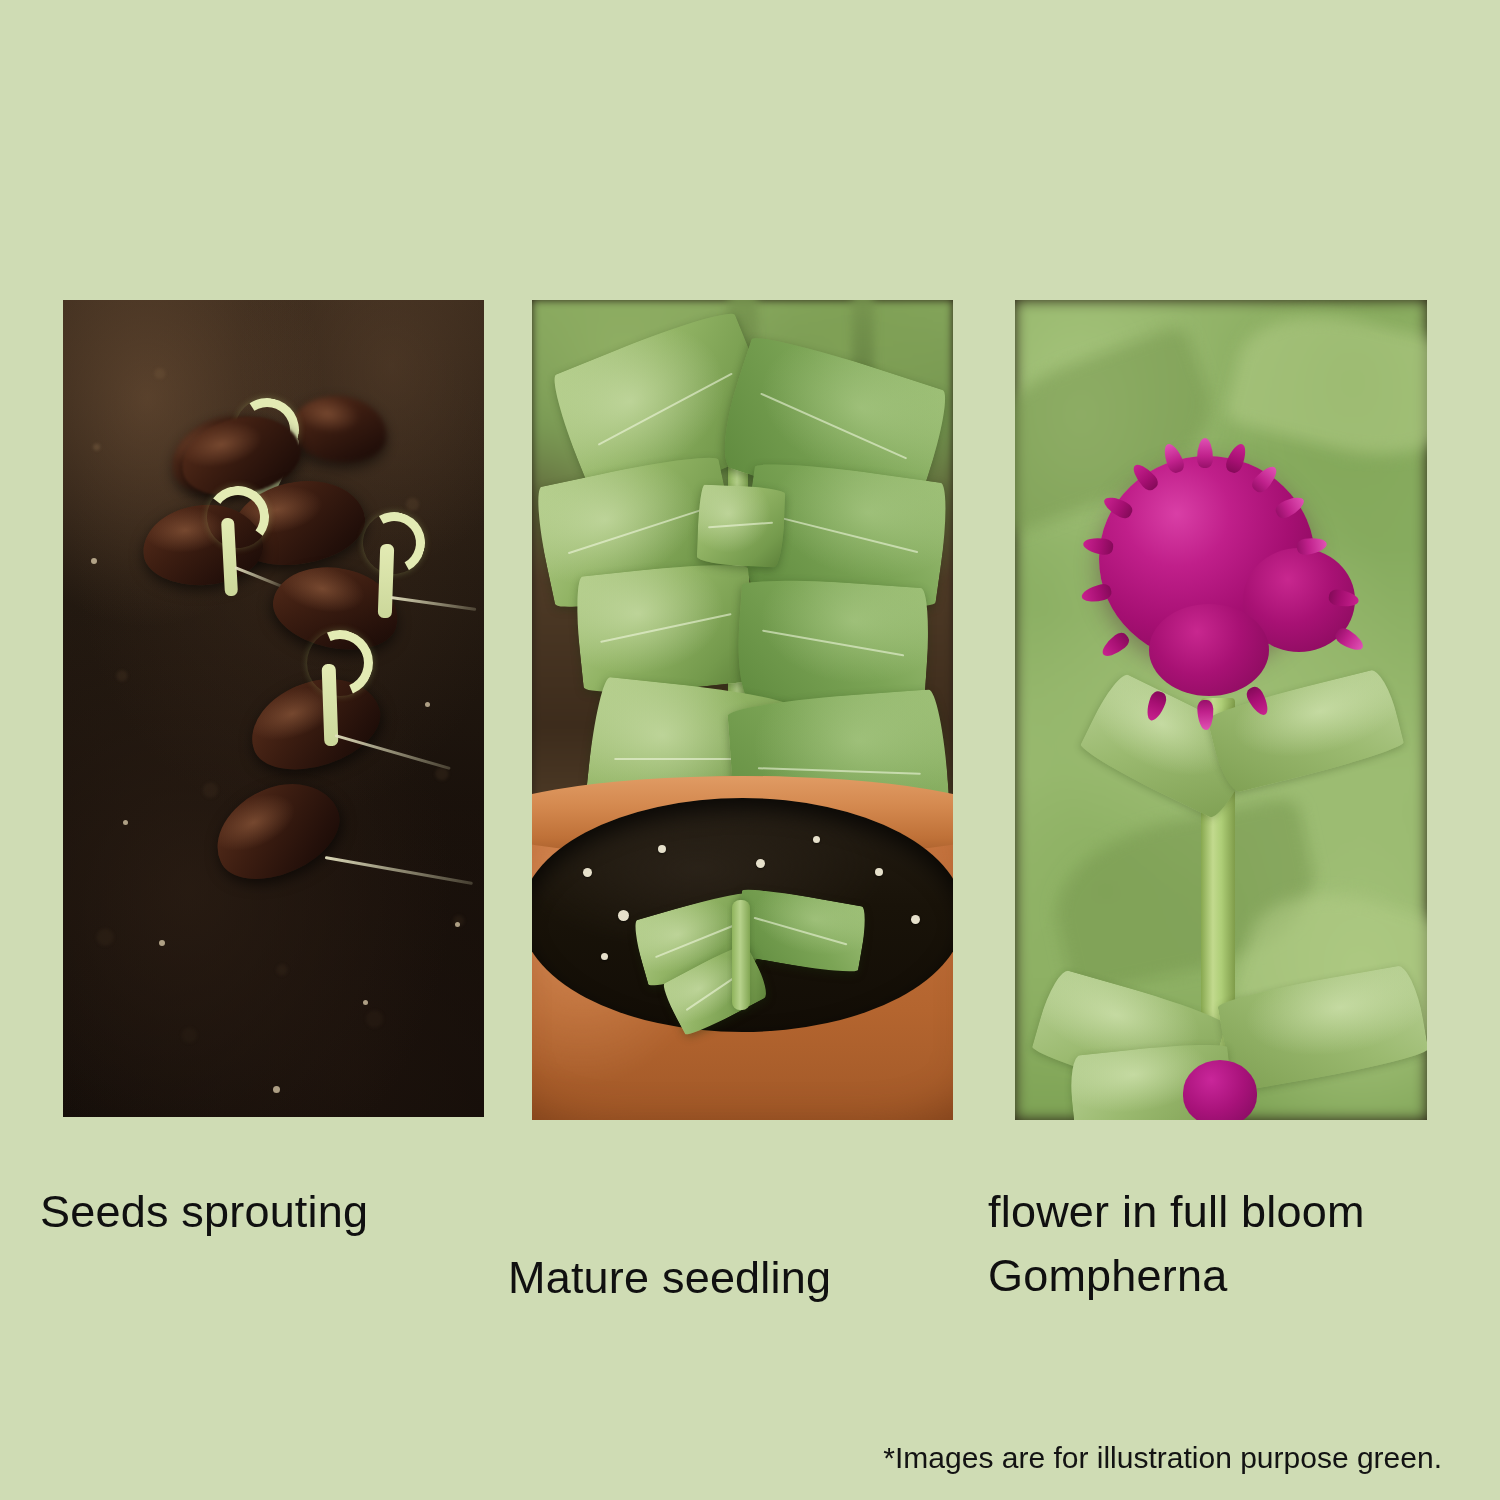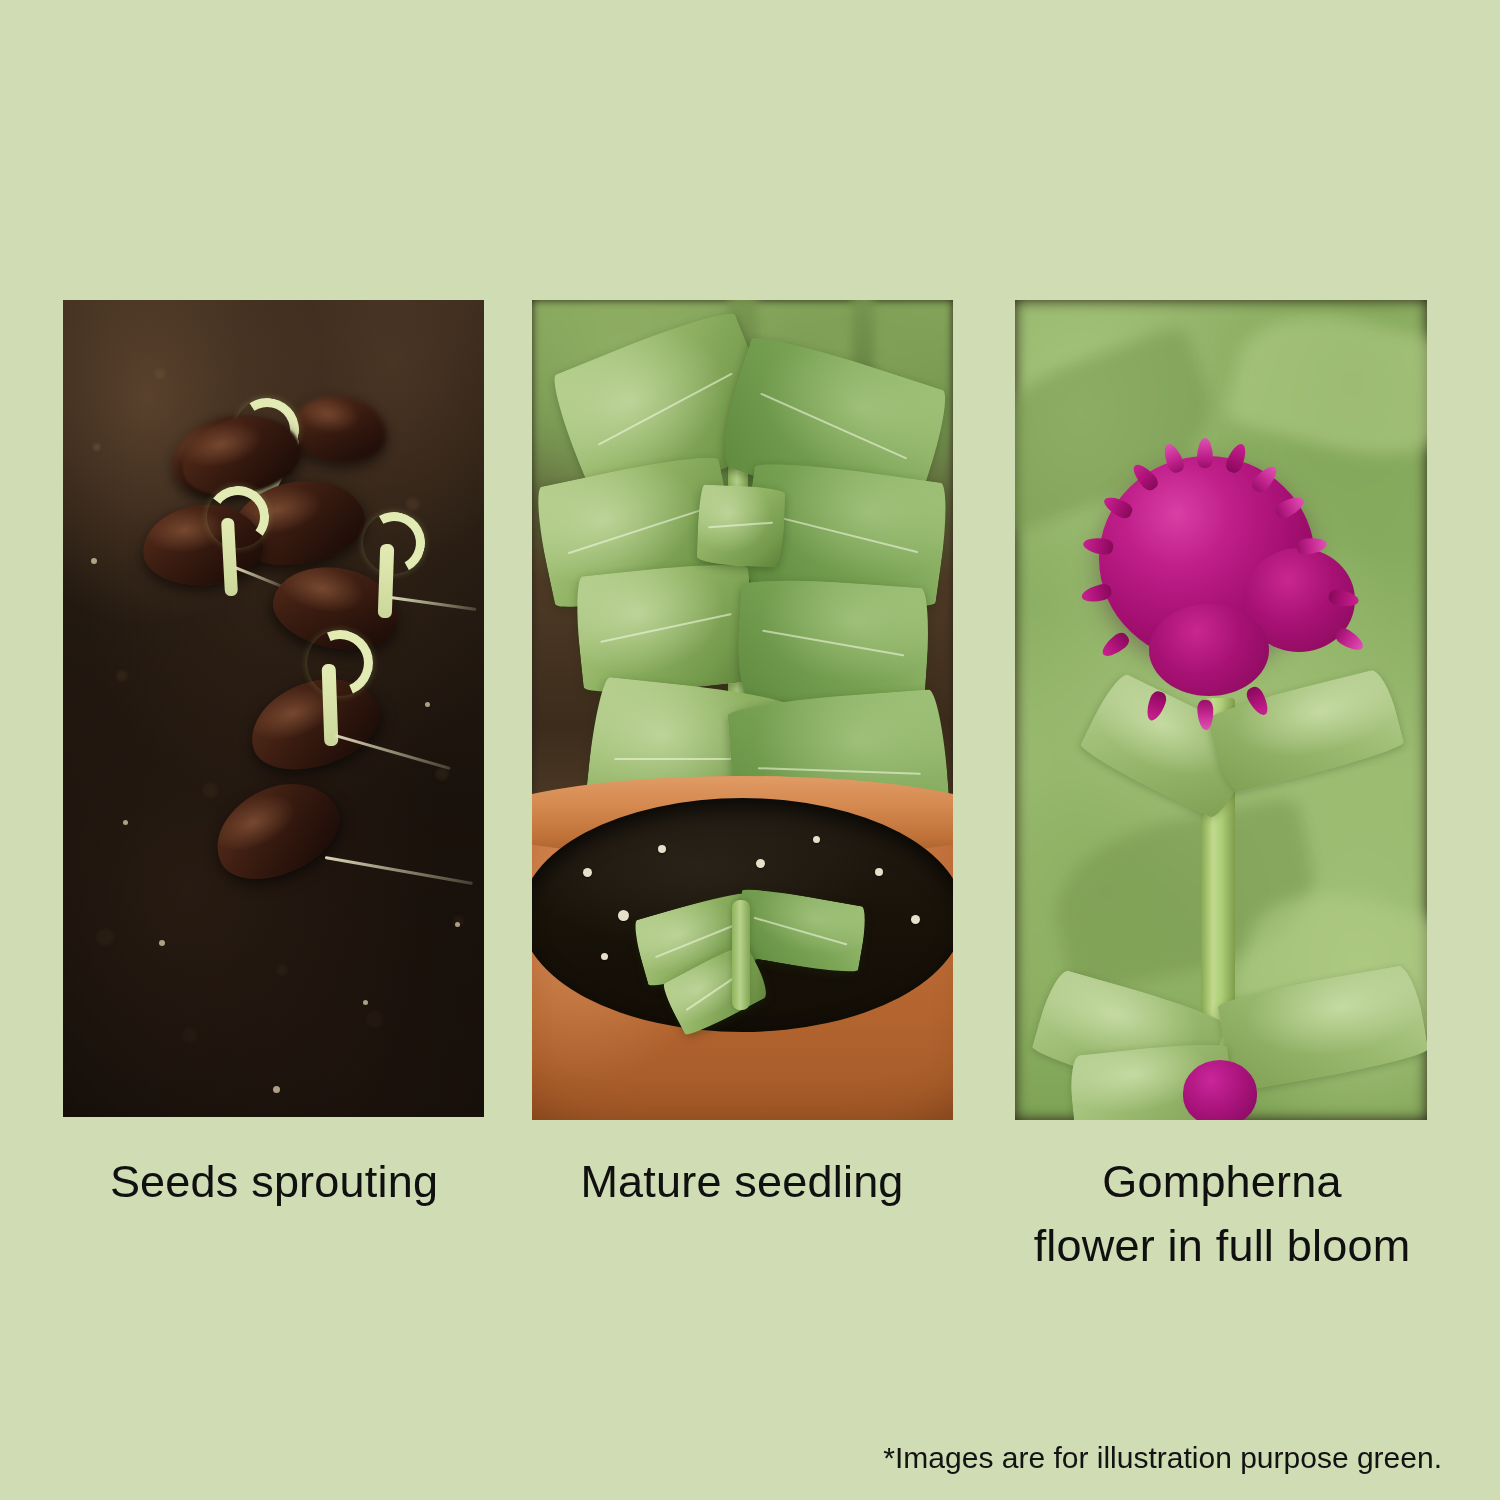--- a/index.html
+++ b/index.html
@@ -269,13 +269,14 @@
   
   .caption {
     position: absolute;
-    text-align: center;
+    text-align: left;
     font-family: "Liberation Sans", sans-serif;
     font-size: 45px;
     font-weight: 300;
     line-height: 64px;
     color: #101010;
     letter-spacing: 0.2px;
+    margin-top: 30px;
   }
   #caption-1 { left: 40px;  top: 1150px; width: 468px; }
   #caption-2 { left: 508px; top: 1150px; width: 468px; }

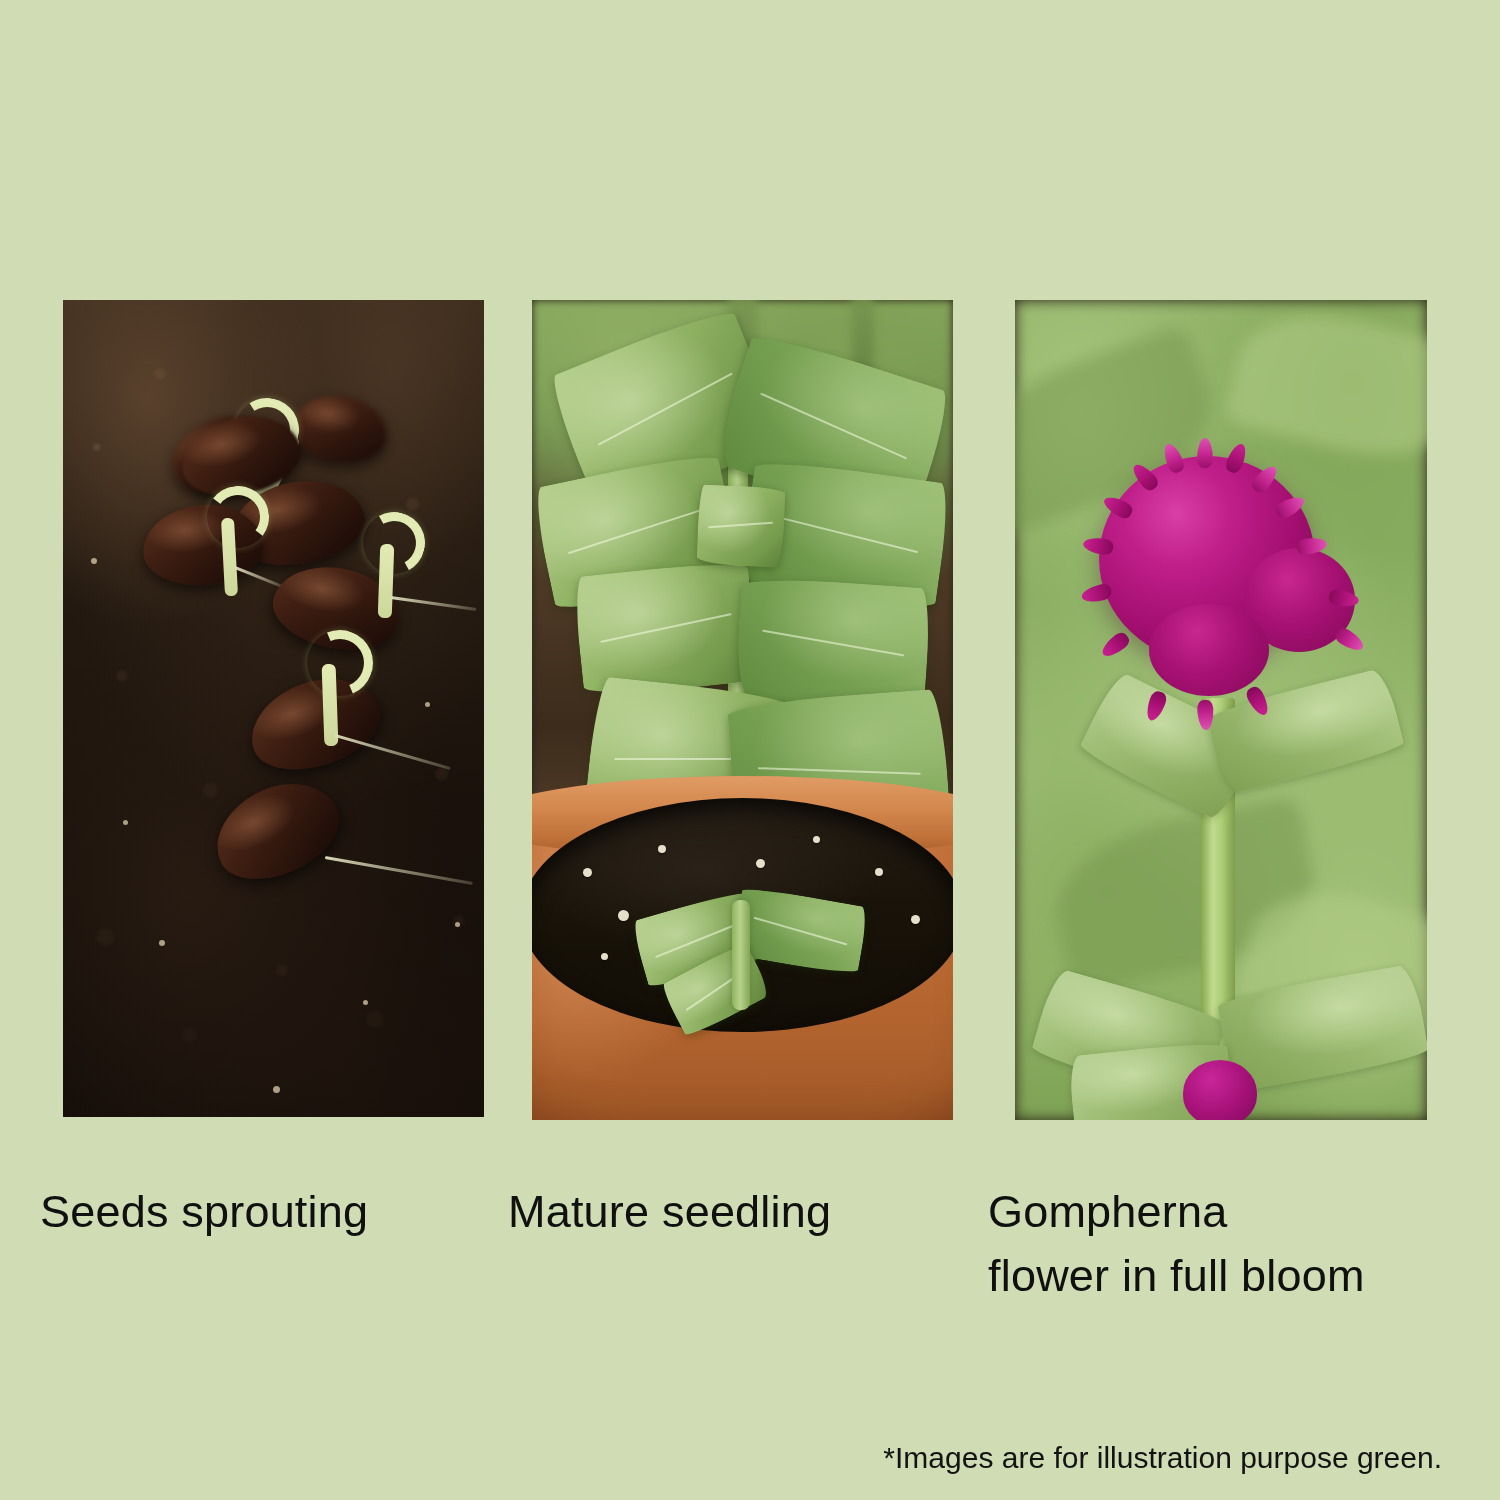--- a/index.html
+++ b/index.html
@@ -279,7 +279,7 @@
     margin-top: 30px;
   }
   #caption-1 { left: 40px;  top: 1150px; width: 468px; }
-  #caption-2 { left: 508px; top: 1150px; width: 468px; }
+  #caption-2 { left: 508px; top: 1216px; width: 468px; }
   #caption-3 { left: 988px; top: 1150px; width: 468px; }
   .caption .ln { display: block; }
 

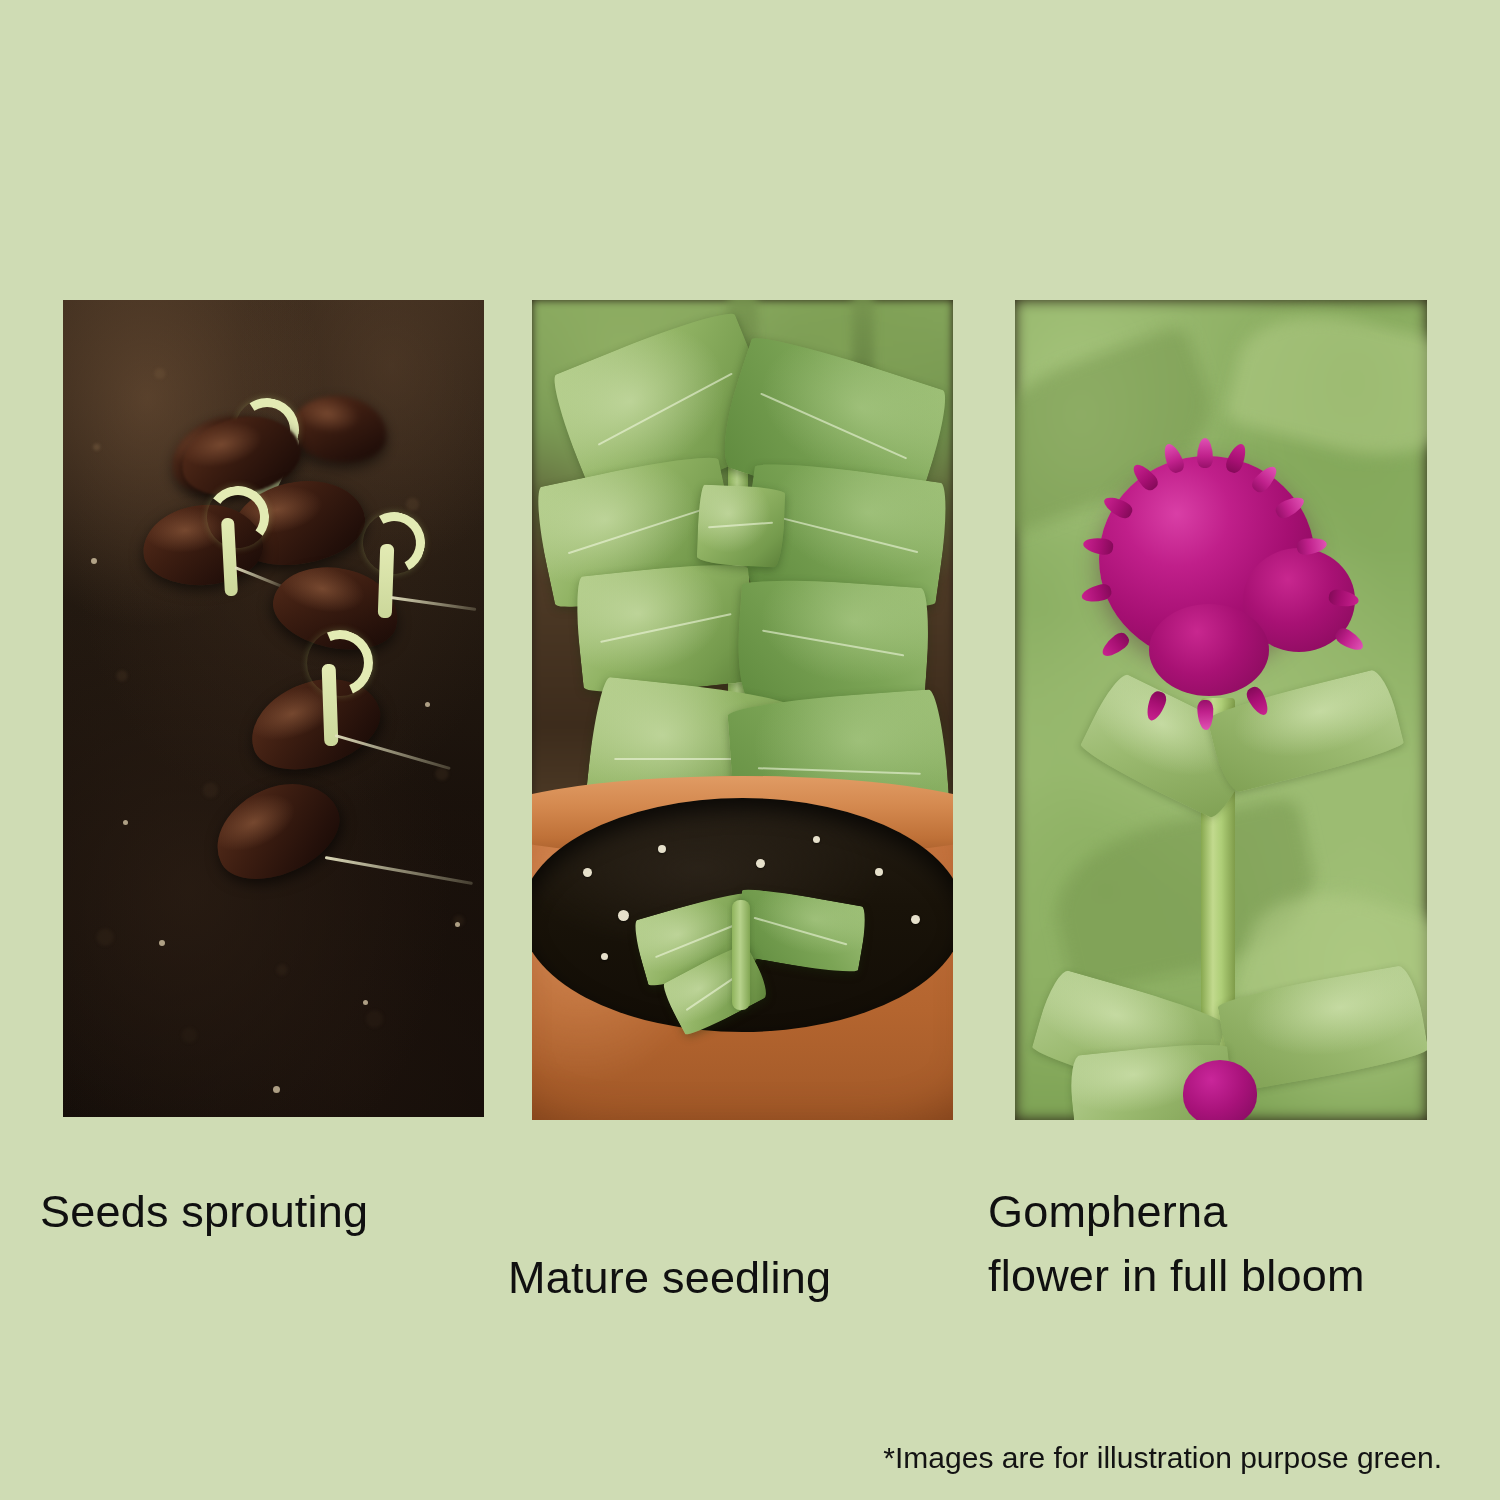--- a/index.html
+++ b/index.html
@@ -452,8 +452,8 @@
   </div>
 
   <div class="caption" id="caption-3">
+    <span class="ln">flower in full bloom</span>
     <span class="ln">Gompherna</span>
-    <span class="ln">flower in full bloom</span>
   </div>
 
   <div class="footnote">*Images are for illustration purpose green.</div>

